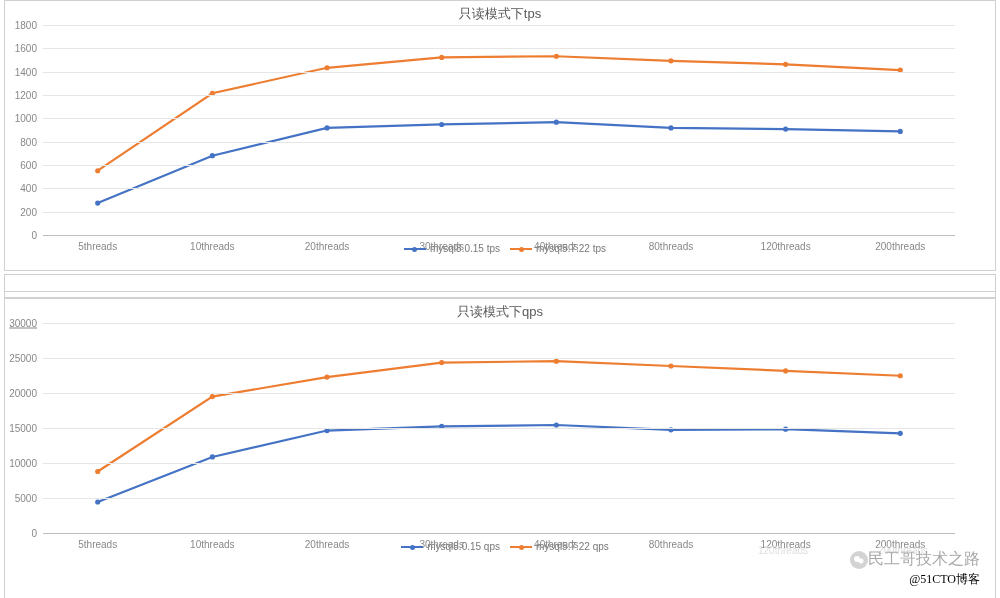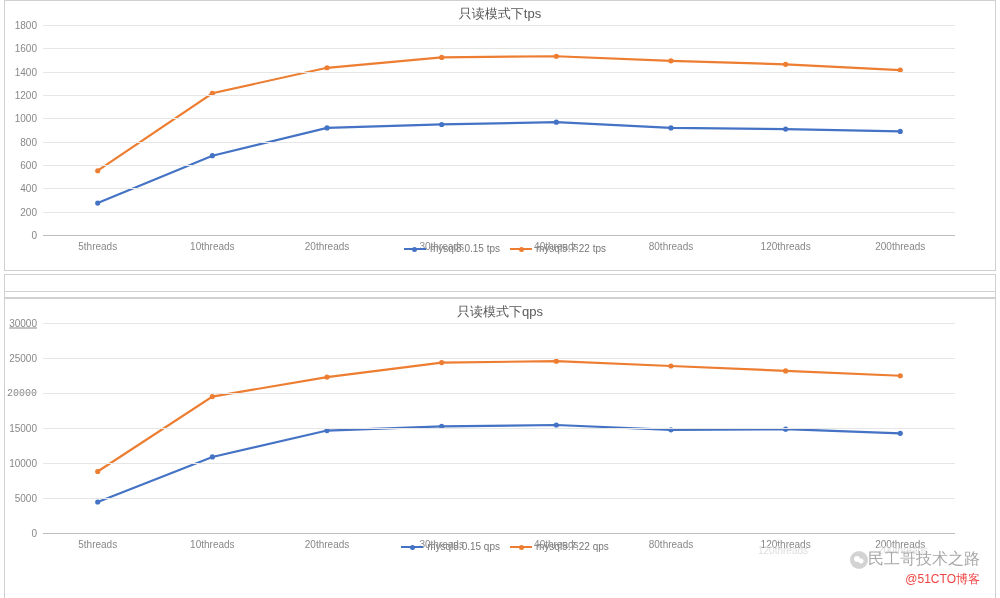--- a/index.html
+++ b/index.html
@@ -127,7 +127,7 @@
       <div class="ygrid" style="top: 50%;"></div>
       <div class="ylabel" style="top: 50%;">15000</div>
       <div class="ygrid" style="top: 33.3333%;"></div>
-      <div class="ylabel" style="top: 33.3333%; font-family: Liberation Mono, monospace;">20000</div>
+      <div class="ylabel" style="top: 33.3333%;">20000</div>
       <div class="ygrid" style="top: 16.6667%;"></div>
       <div class="ylabel" style="top: 16.6667%;">25000</div>
       <div class="ygrid" style="top: 0%;"></div>

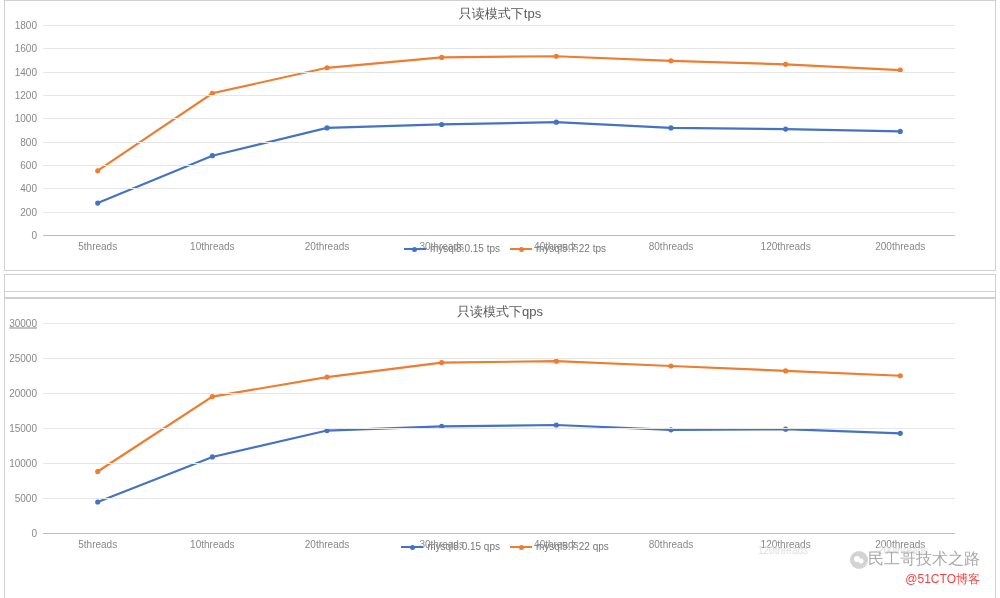--- a/index.html
+++ b/index.html
@@ -28,7 +28,7 @@
     .sw2 { background:#ED7D31; }
     .watermark1 { position:absolute; right: 20px; bottom: 28px; font-size: 16px; color:#999; display:flex; align-items:center; gap:0; opacity:0.85;justify-content:center; }
     .watermark1 .wx { width:18px; height:18px; border-radius:50%; background:#ccc; display:flex; align-items:center; justify-content:center; }
-    .watermark2 { position:absolute; right: 20px; bottom: 10px; font-size: 12px; color:#ef4444; }
+    .watermark2 { position:absolute; right: 20px; bottom: 10px; font-size: 12px; color:#000000;font-family:Liberation Serif, serif; }
     .faded-labels { position:absolute; bottom: 42px; color:#ddd; font-size:10px; }
     .fl1 { left: 758px; }
     .fl2 { left: 878px; }

